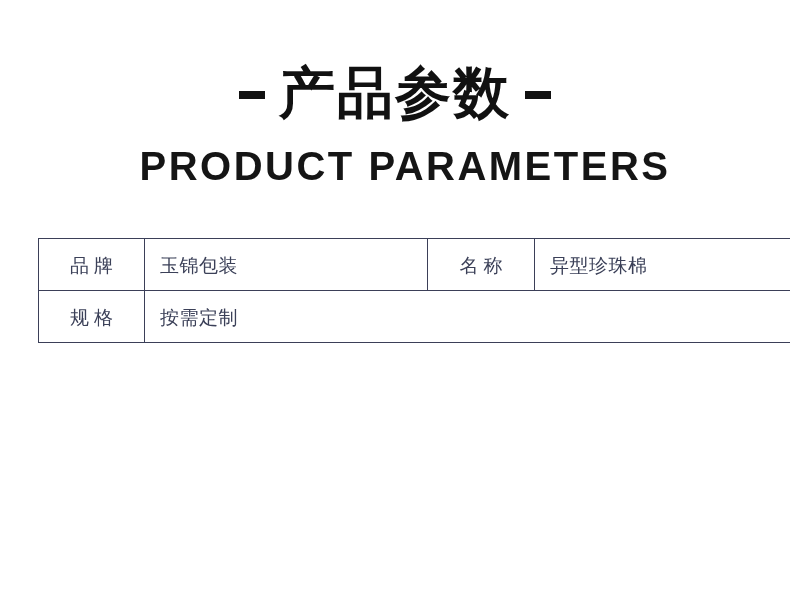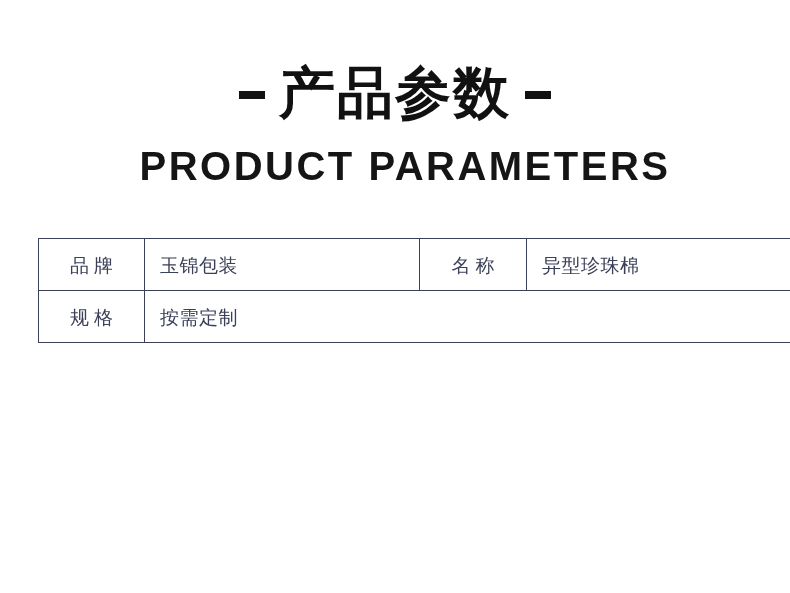--- a/index.html
+++ b/index.html
@@ -109,7 +109,7 @@
 
   td.value-cell {
     text-align: left;
-    padding: 0 4px 0 15px;
+    padding: 0 12px 0 15px;
     letter-spacing: 0.5px;
   }
 

